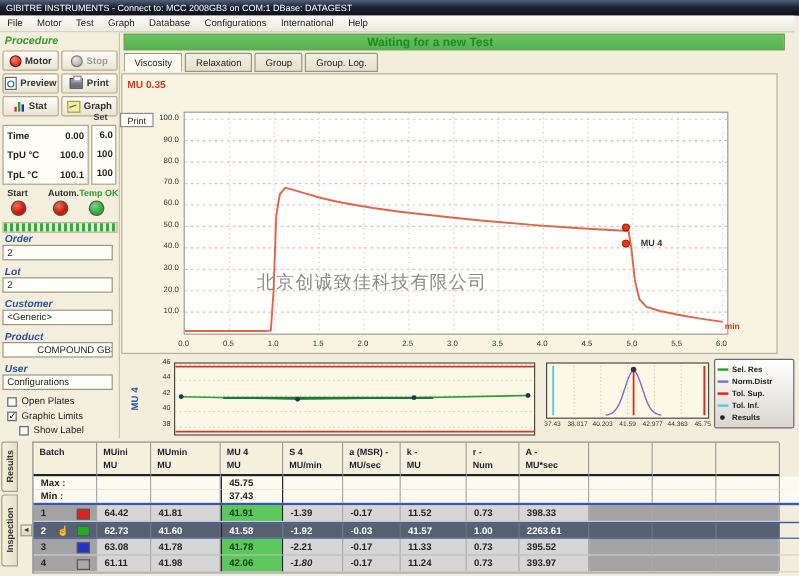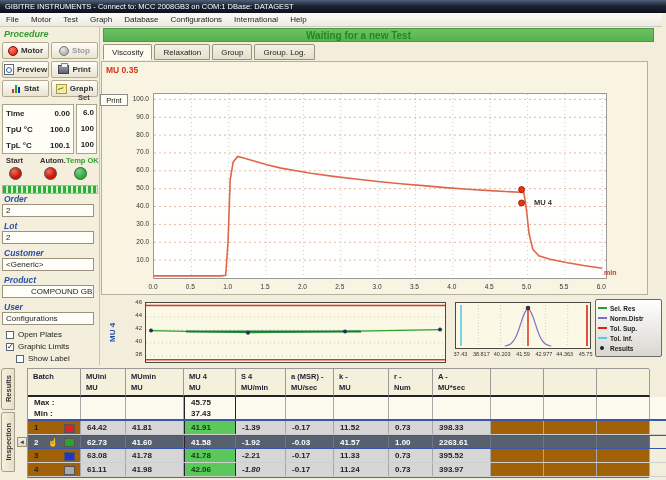--- a/index.html
+++ b/index.html
@@ -297,6 +297,7 @@
       </div>
     <div id="min-label" class="abs">min</div>
     <div id="mu4-ann" class="abs">MU 4</div>
+    <div id="watermark" class="abs">北京创诚致佳科技有限公司</div>
   </div>
 
   <div id="trend-ylab" class="abs">MU 4</div>

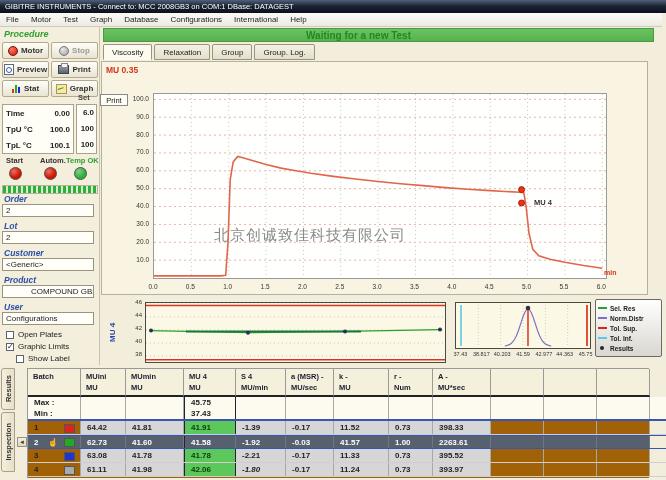--- a/index.html
+++ b/index.html
@@ -94,7 +94,7 @@
   .vtab span{writing-mode:vertical-lr;transform:rotate(180deg);font-size:7.5px;font-weight:bold;color:#333;}
   #side-arrow{position:absolute;left:17px;top:72px;width:10px;height:10px;background:linear-gradient(#f2efe2,#ddd6c0);
     border:1px solid #9a937e;font-size:6px;line-height:9px;text-align:center;color:#333;box-sizing:border-box;}
-  #rtable{position:absolute;left:27px;top:3px;width:622px;height:110px;background:#a16207;border-top:1px solid #999;border-left:1px solid #999;box-sizing:border-box;}
+  #rtable{position:absolute;left:27px;top:3px;width:622px;height:110px;background:#a3a3a3;border-top:1px solid #999;border-left:1px solid #999;box-sizing:border-box;}
   .th{position:absolute;top:0;height:28px;border-right:1px solid #999;border-bottom:2px solid #222;
     box-sizing:border-box;background:#f5f0dc;padding:2px 0 0 5px;}
   .th .l1,.th .l2{display:block;font-size:7.5px;font-weight:bold;color:#1c1c30;line-height:11px;white-space:nowrap;}

